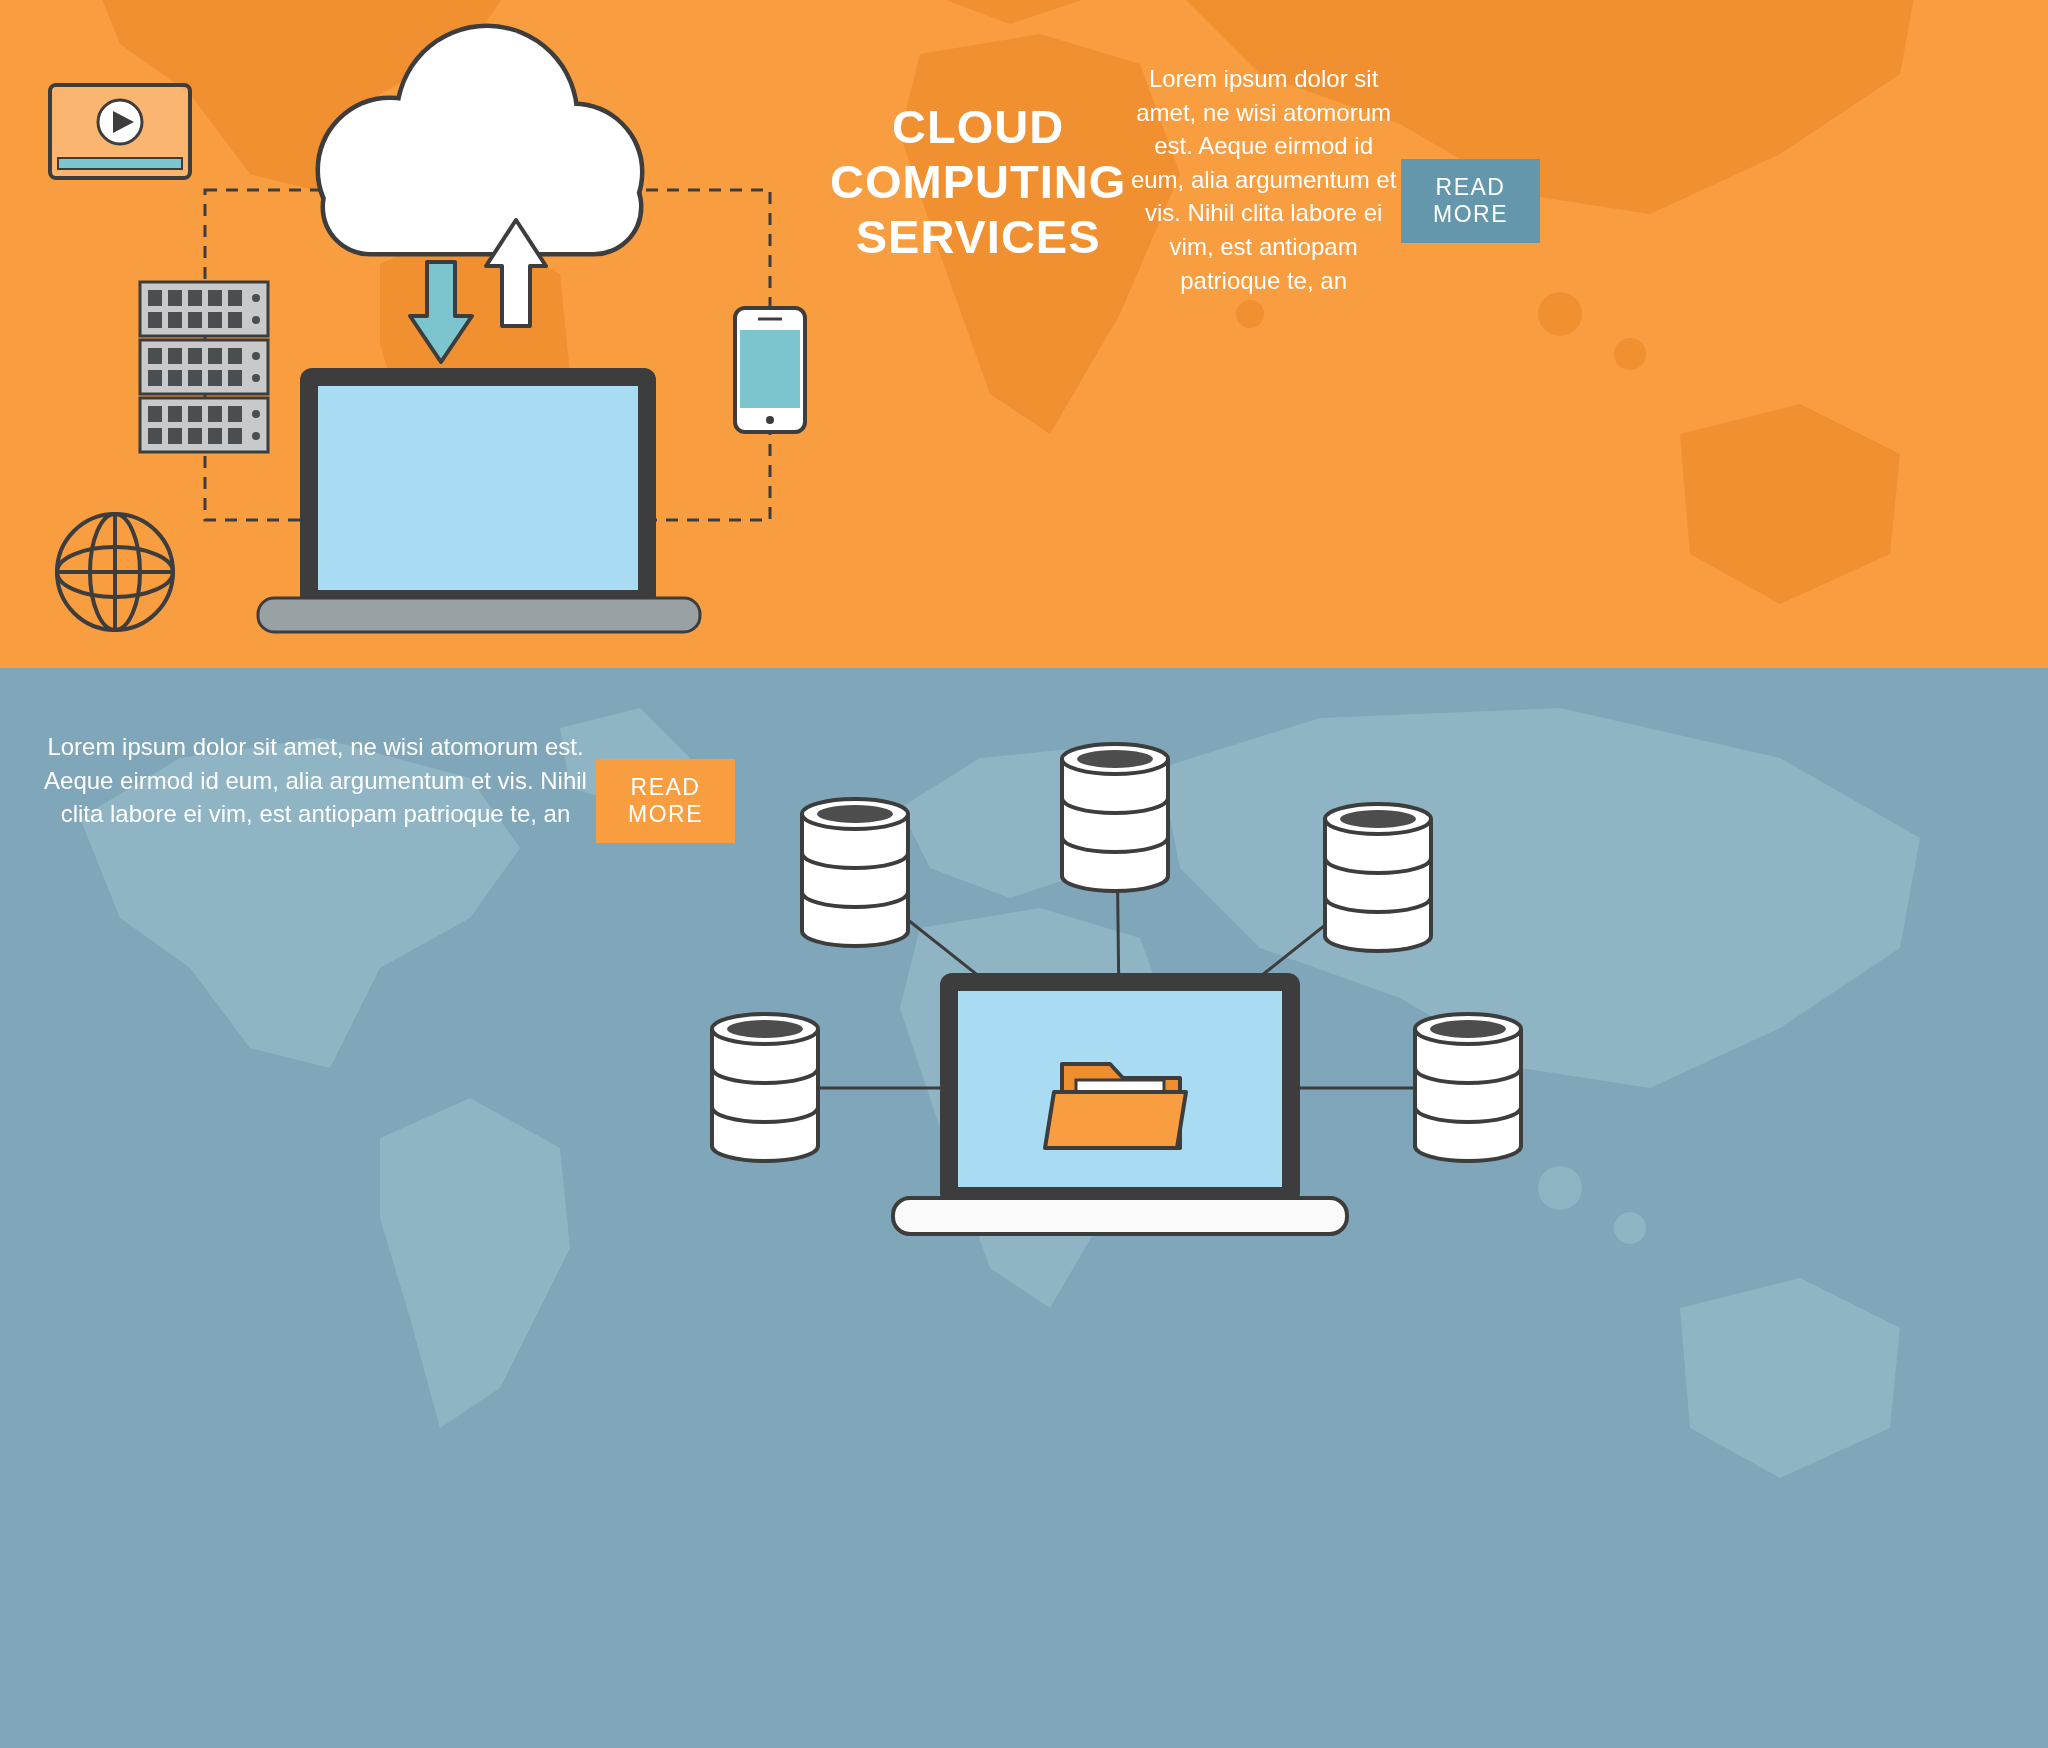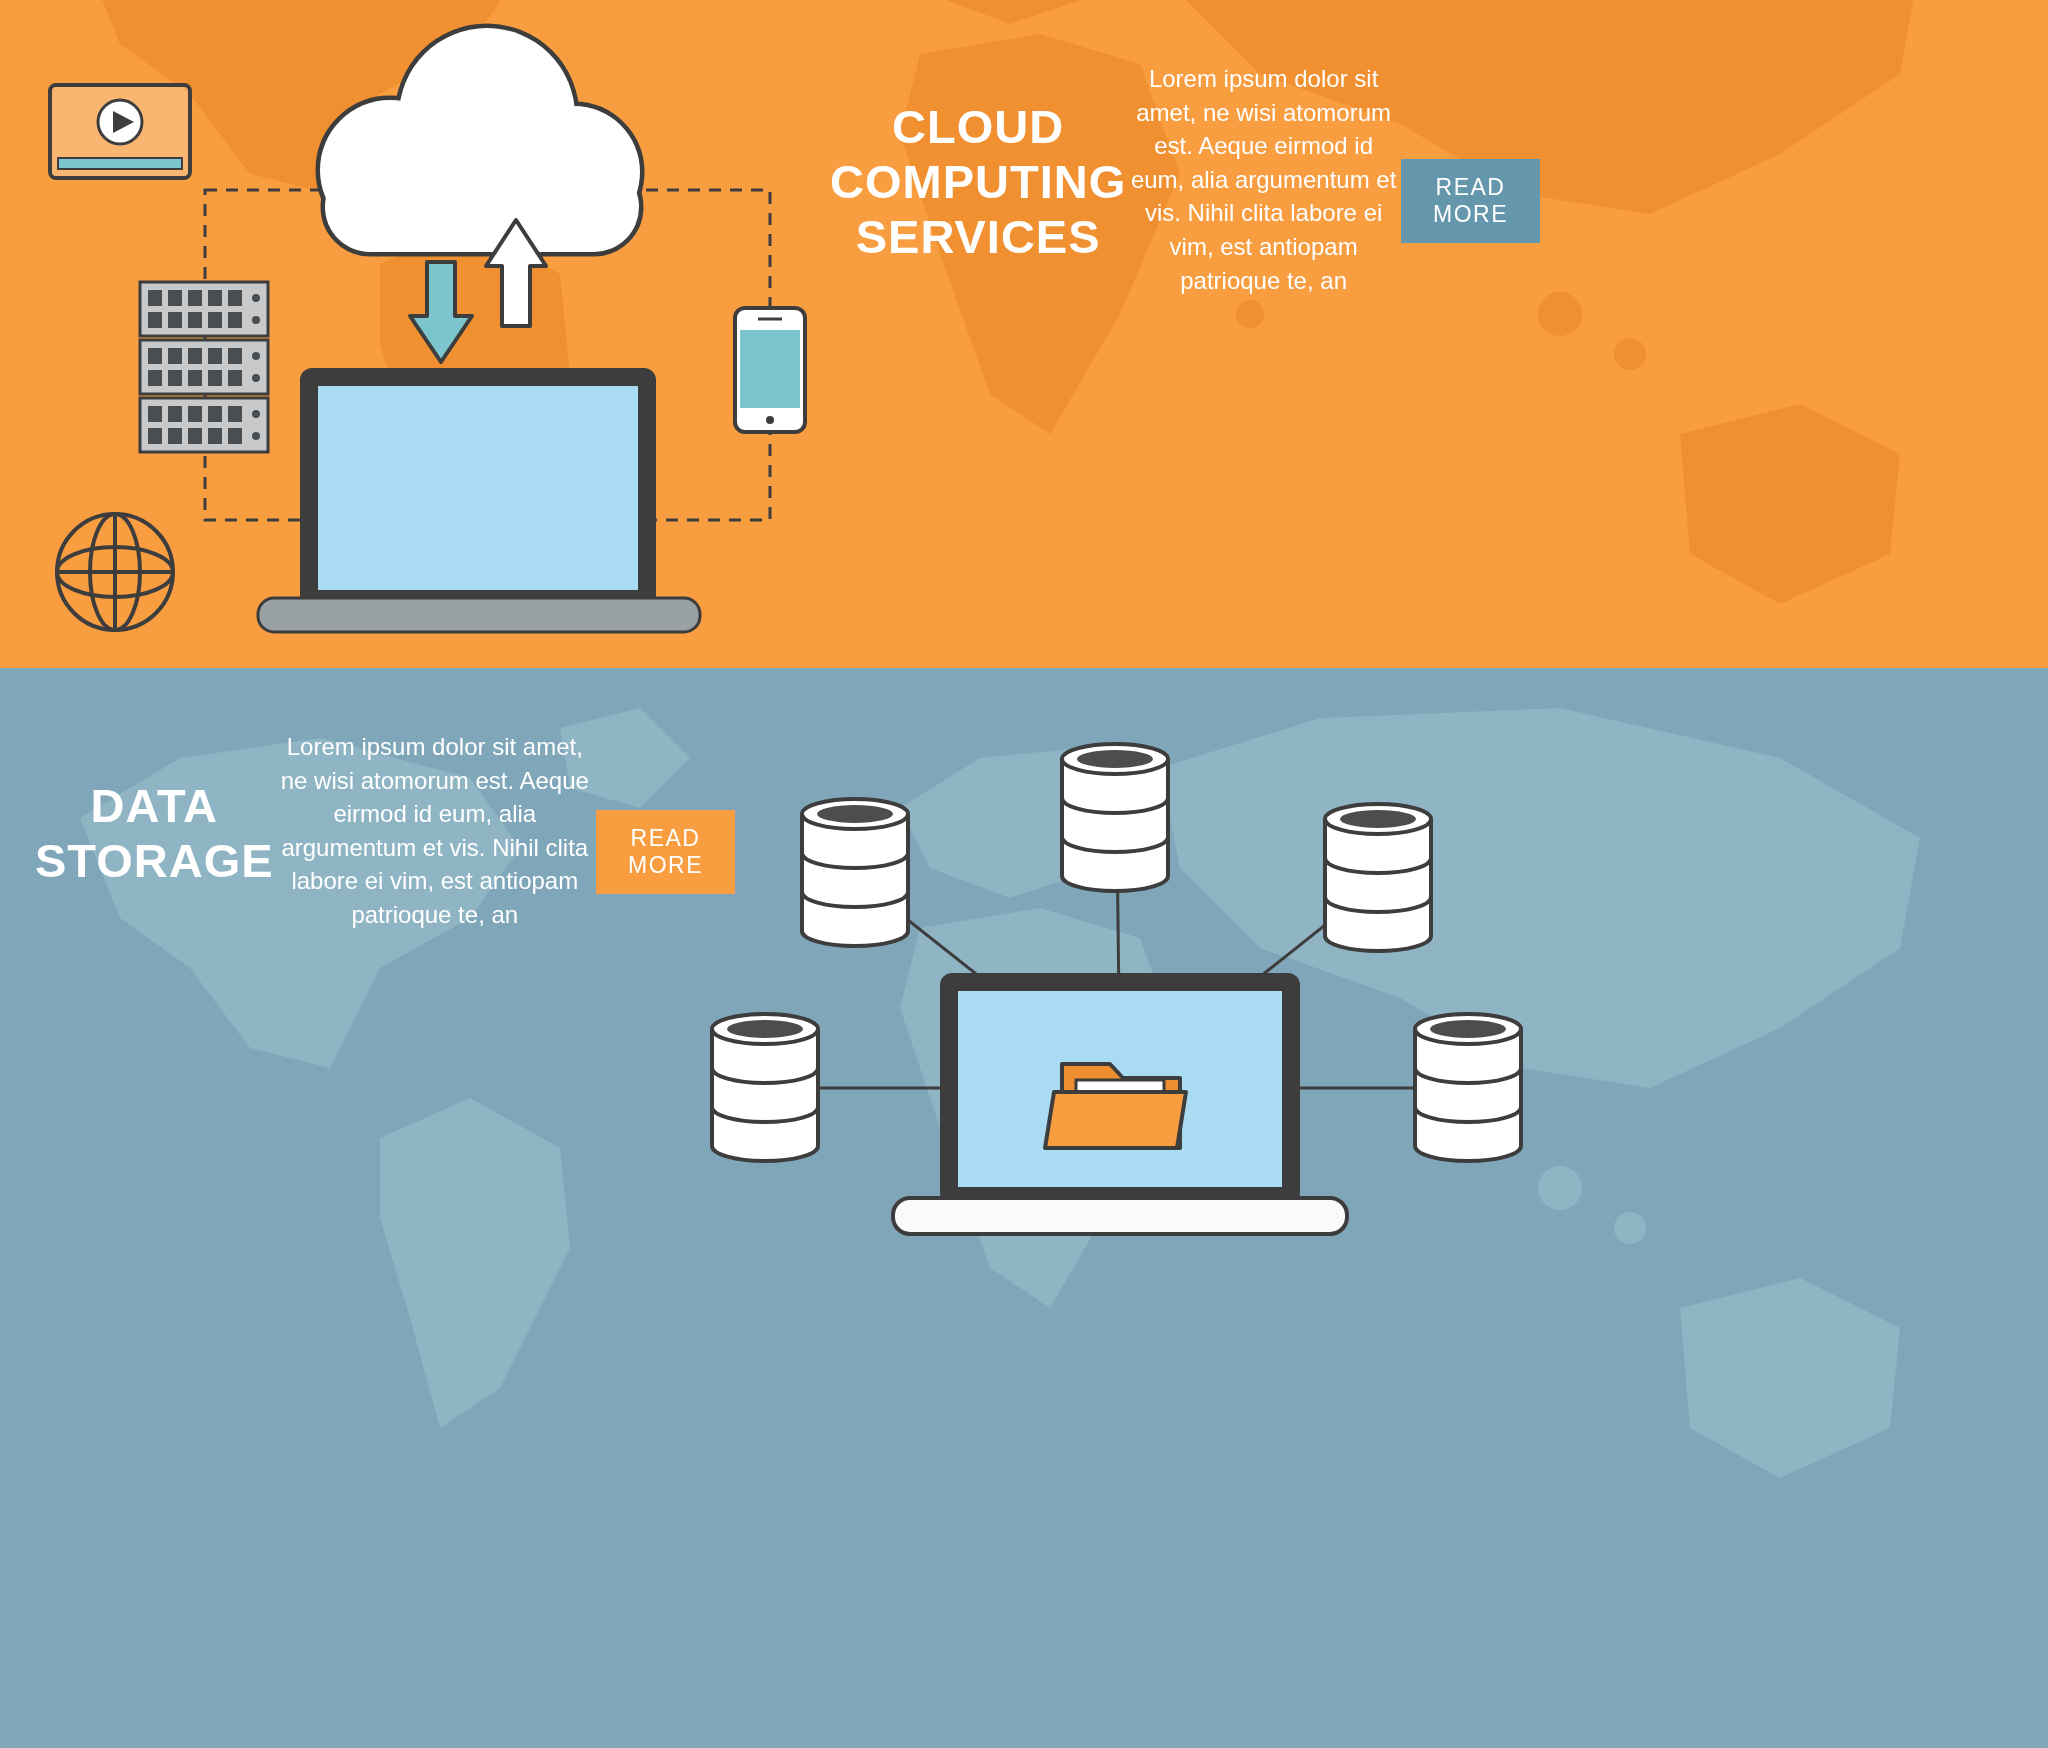--- a/index.html
+++ b/index.html
@@ -199,7 +199,6 @@
     </svg>
 
     <div class="content content-bottom">
-      <h1 class="banner-title">DATA STORAGE</h1>
       <p class="banner-body">Lorem ipsum dolor sit amet, ne wisi atomorum est. Aeque eirmod id eum, alia argumentum et vis. Nihil clita labore ei vim, est antiopam patrioque te, an</p>
       <button class="read-more btn-orange" style="background-color: rgb(248, 157, 64);">READ MORE</button>
     </div>

